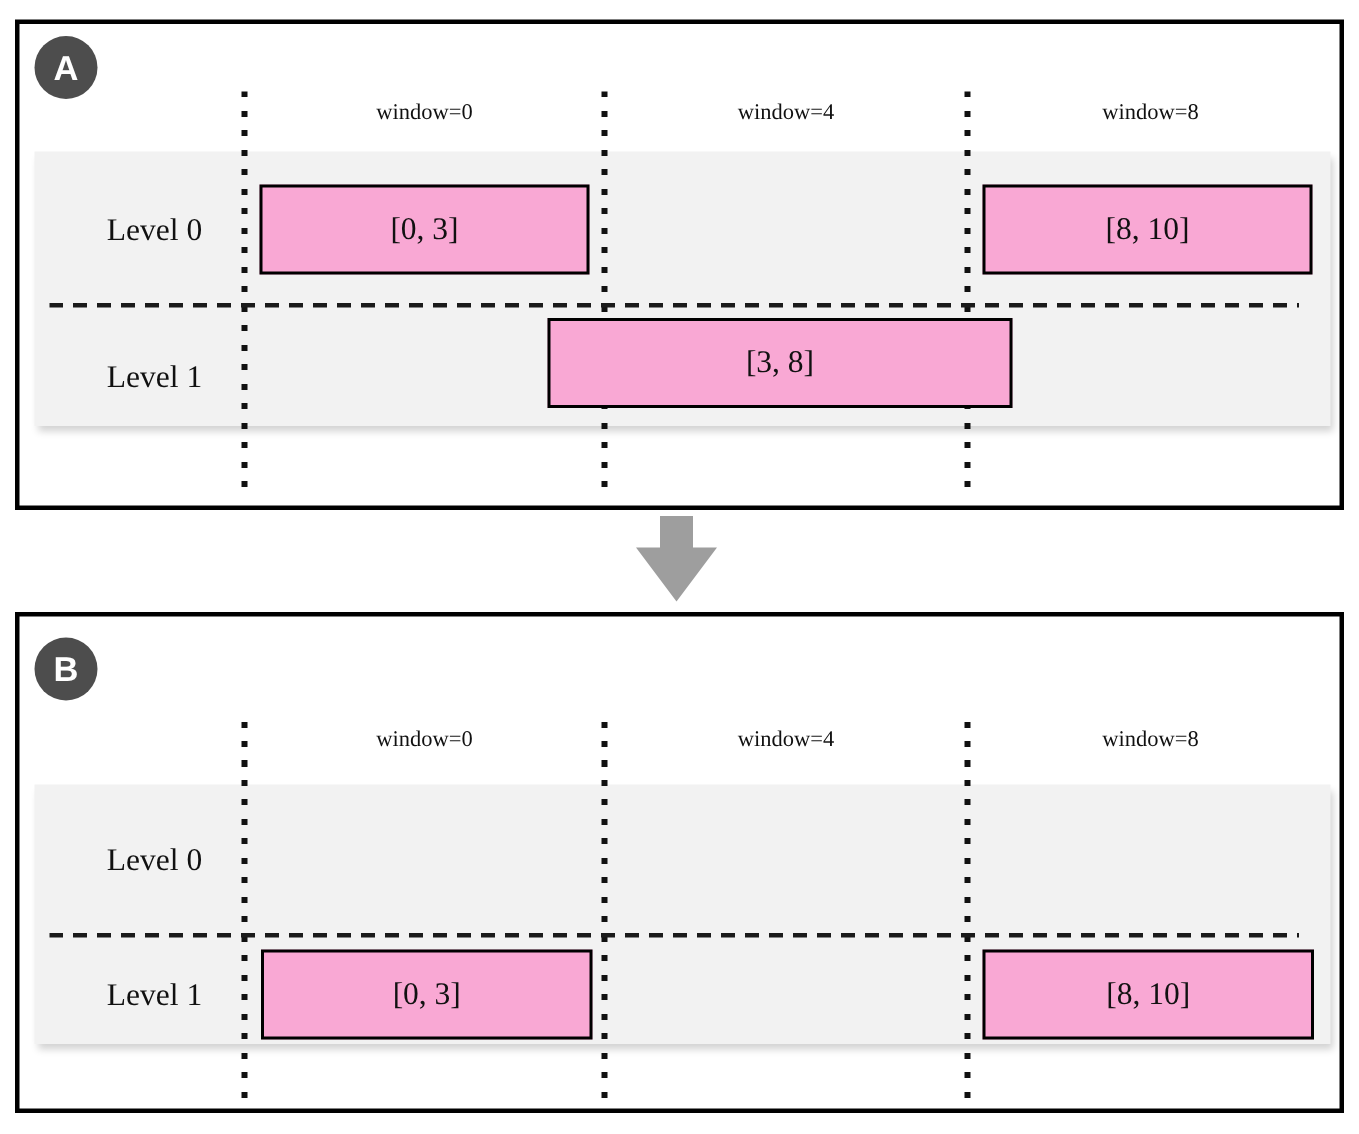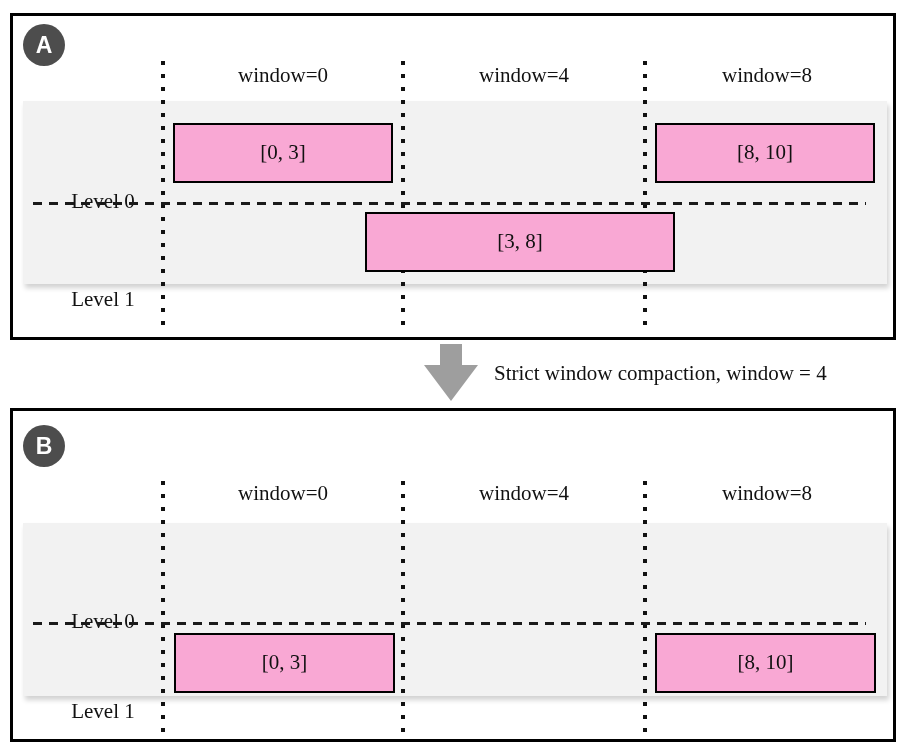--- a/index.html
+++ b/index.html
@@ -58,7 +58,7 @@
     height: 26px;
     line-height: 26px;
     text-align: center;
-    font-size: 21px;
+    font-size: 15px;
     z-index: 2;
   }
 

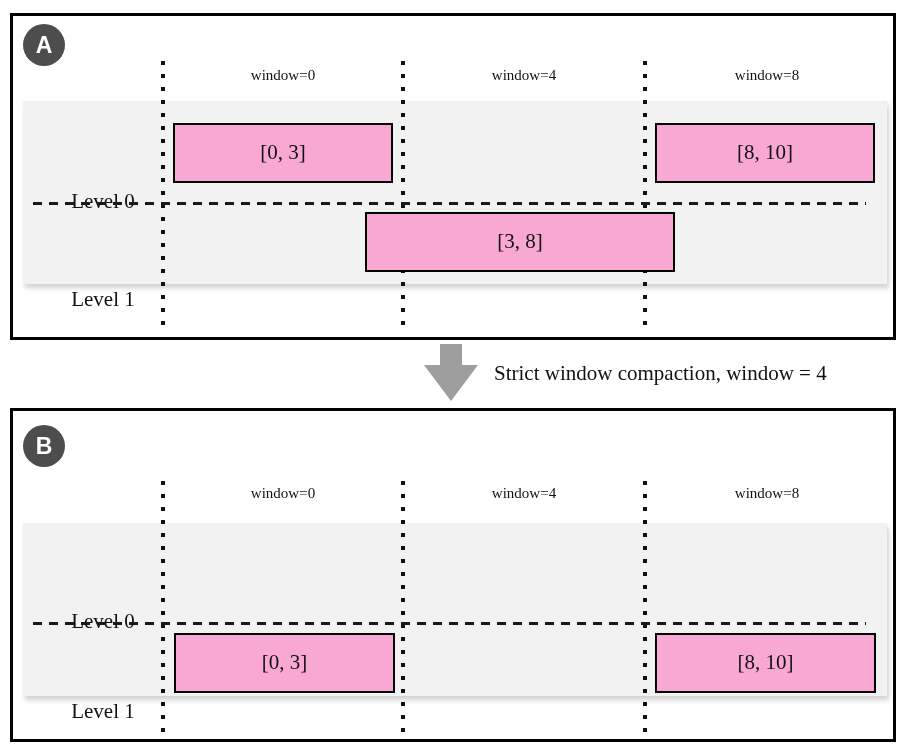--- a/index.html
+++ b/index.html
@@ -93,7 +93,6 @@
     text-align: center;
     font-size: 21px;
     z-index: 2;
-    margin-top: 48px;
   }
 
   .sst-box {

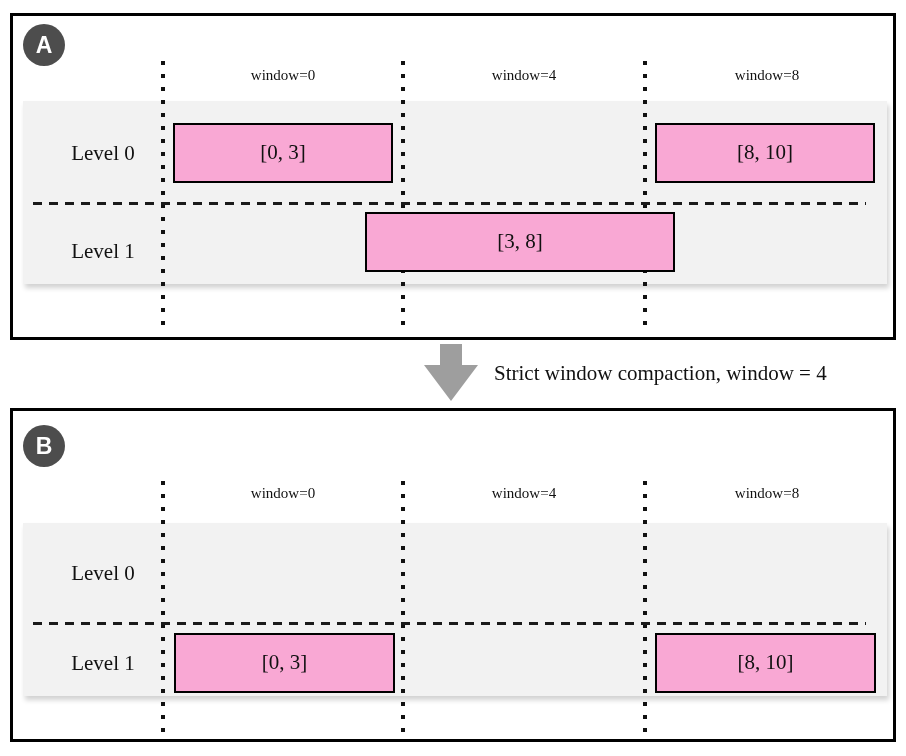--- a/index.html
+++ b/index.html
@@ -165,7 +165,6 @@
 
   <div class="arrow-shaft"></div>
   <div class="arrow-head"></div>
-  <div class="arrow-caption">Strict window compaction, window = 4</div>
 
   <section class="panel panel-b">
     <div class="badge" style="left:10px; top:14px;">B</div>

